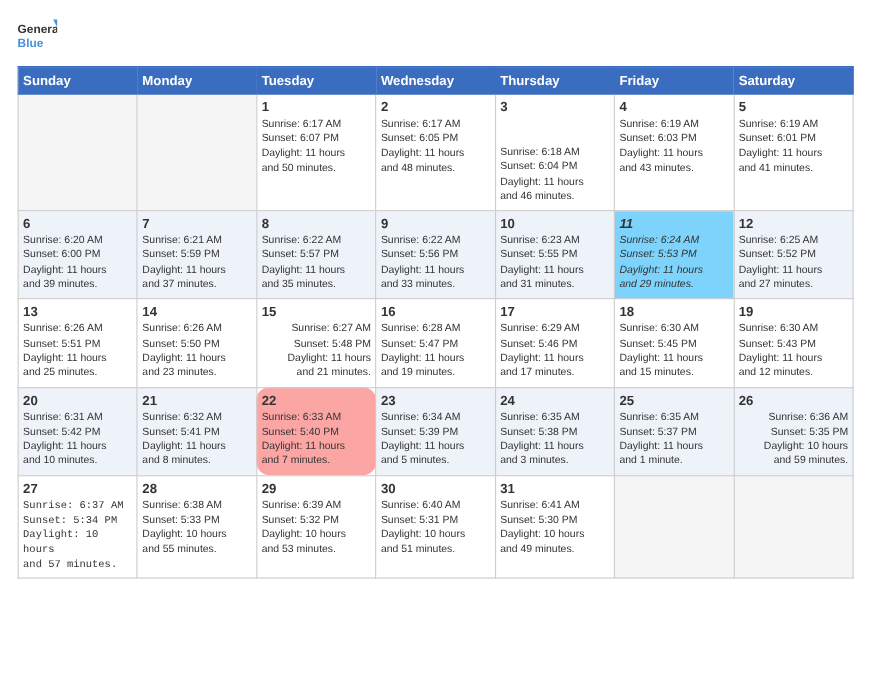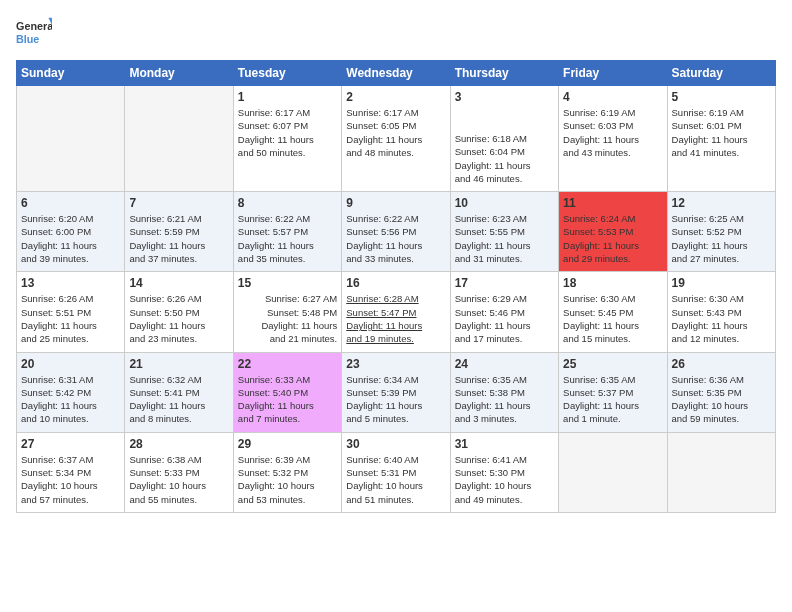--- a/index.html
+++ b/index.html
@@ -187,7 +187,7 @@
 Daylight: 11 hours
 and 31 minutes.</div>
         </td>
-        <td style="background: #ef4444;">
+        <td style="background: #7dd3fc; font-style: italic;">
           <span class="day-number">11</span>
           <div class="day-info" style="white-space: pre-line;">Sunrise: 6:24 AM
 Sunset: 5:53 PM

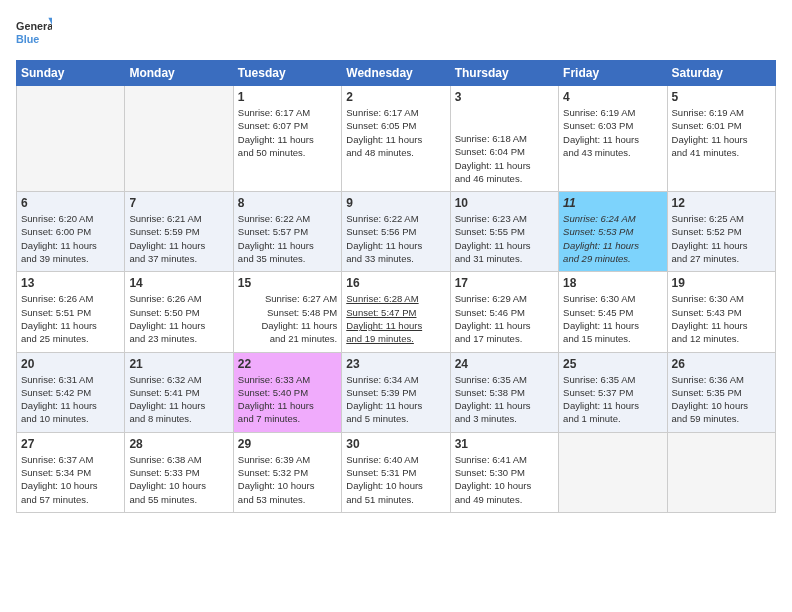--- a/index.html
+++ b/index.html
@@ -226,7 +226,7 @@
         </td>
         <td style="background: rgb(255, 255, 255);">
           <span class="day-number">16</span>
-          <div class="day-info" style="white-space: pre-line; text-decoration: underline;">Sunrise: 6:28 AM
+          <div class="day-info" style="white-space: pre-line;">Sunrise: 6:28 AM
 Sunset: 5:47 PM
 Daylight: 11 hours
 and 19 minutes.</div>

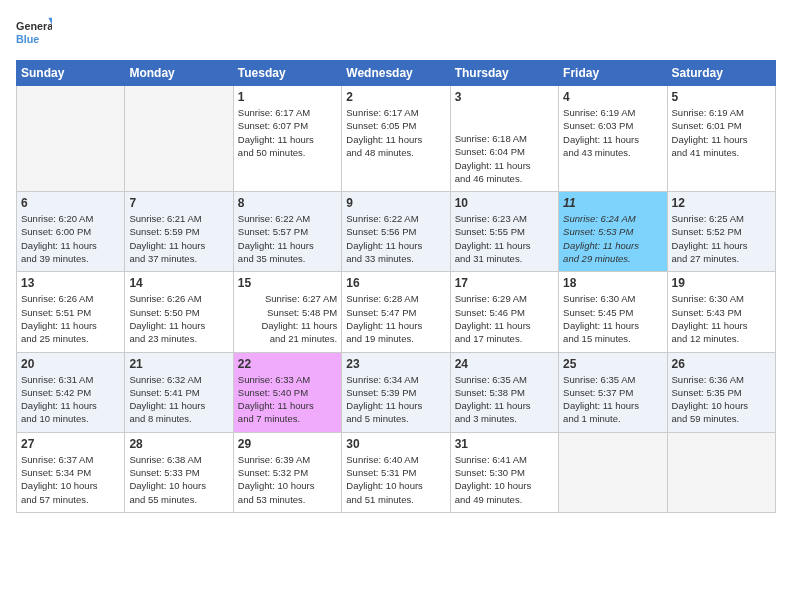--- a/index.html
+++ b/index.html
@@ -268,7 +268,7 @@
 Daylight: 11 hours
 and 8 minutes.</div>
         </td>
-        <td style="background: #f0abfc;">
+        <td style="background: #fca5a5; border-radius: 12px;">
           <span class="day-number">22</span>
           <div class="day-info" style="white-space: pre-line;">Sunrise: 6:33 AM
 Sunset: 5:40 PM

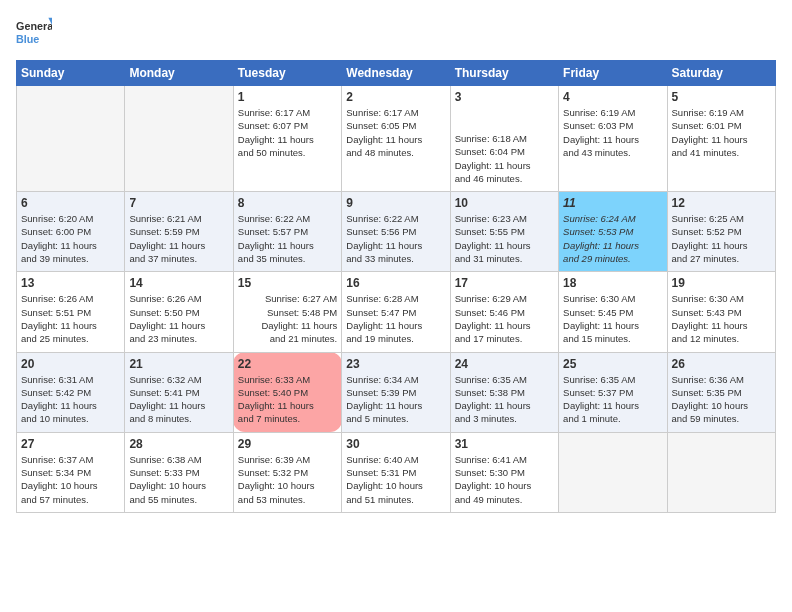--- a/index.html
+++ b/index.html
@@ -298,7 +298,7 @@
         </td>
         <td style="background: rgb(238, 242, 249);">
           <span class="day-number">26</span>
-          <div class="day-info" style="white-space: pre-line;">Sunrise: 6:36 AM
+          <div class="day-info" style="white-space: pre-line; text-align: right;">Sunrise: 6:36 AM
 Sunset: 5:35 PM
 Daylight: 10 hours
 and 59 minutes.</div>

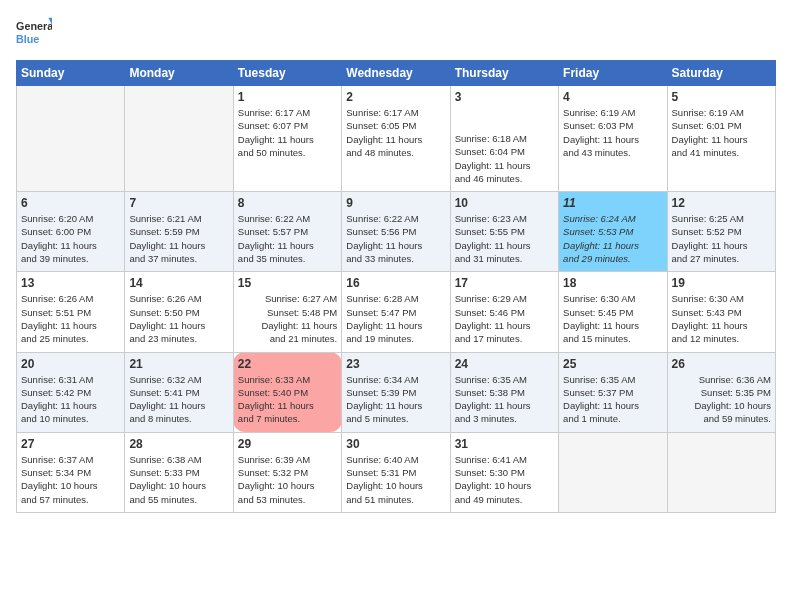--- a/index.html
+++ b/index.html
@@ -307,7 +307,7 @@
       <tr>
         <td style="background: rgb(255, 255, 255);">
           <span class="day-number">27</span>
-          <div class="day-info" style="white-space: pre-line;">Sunrise: 6:37 AM
+          <div class="day-info" style="white-space: pre-line; font-family: Liberation Mono, monospace;">Sunrise: 6:37 AM
 Sunset: 5:34 PM
 Daylight: 10 hours
 and 57 minutes.</div>

